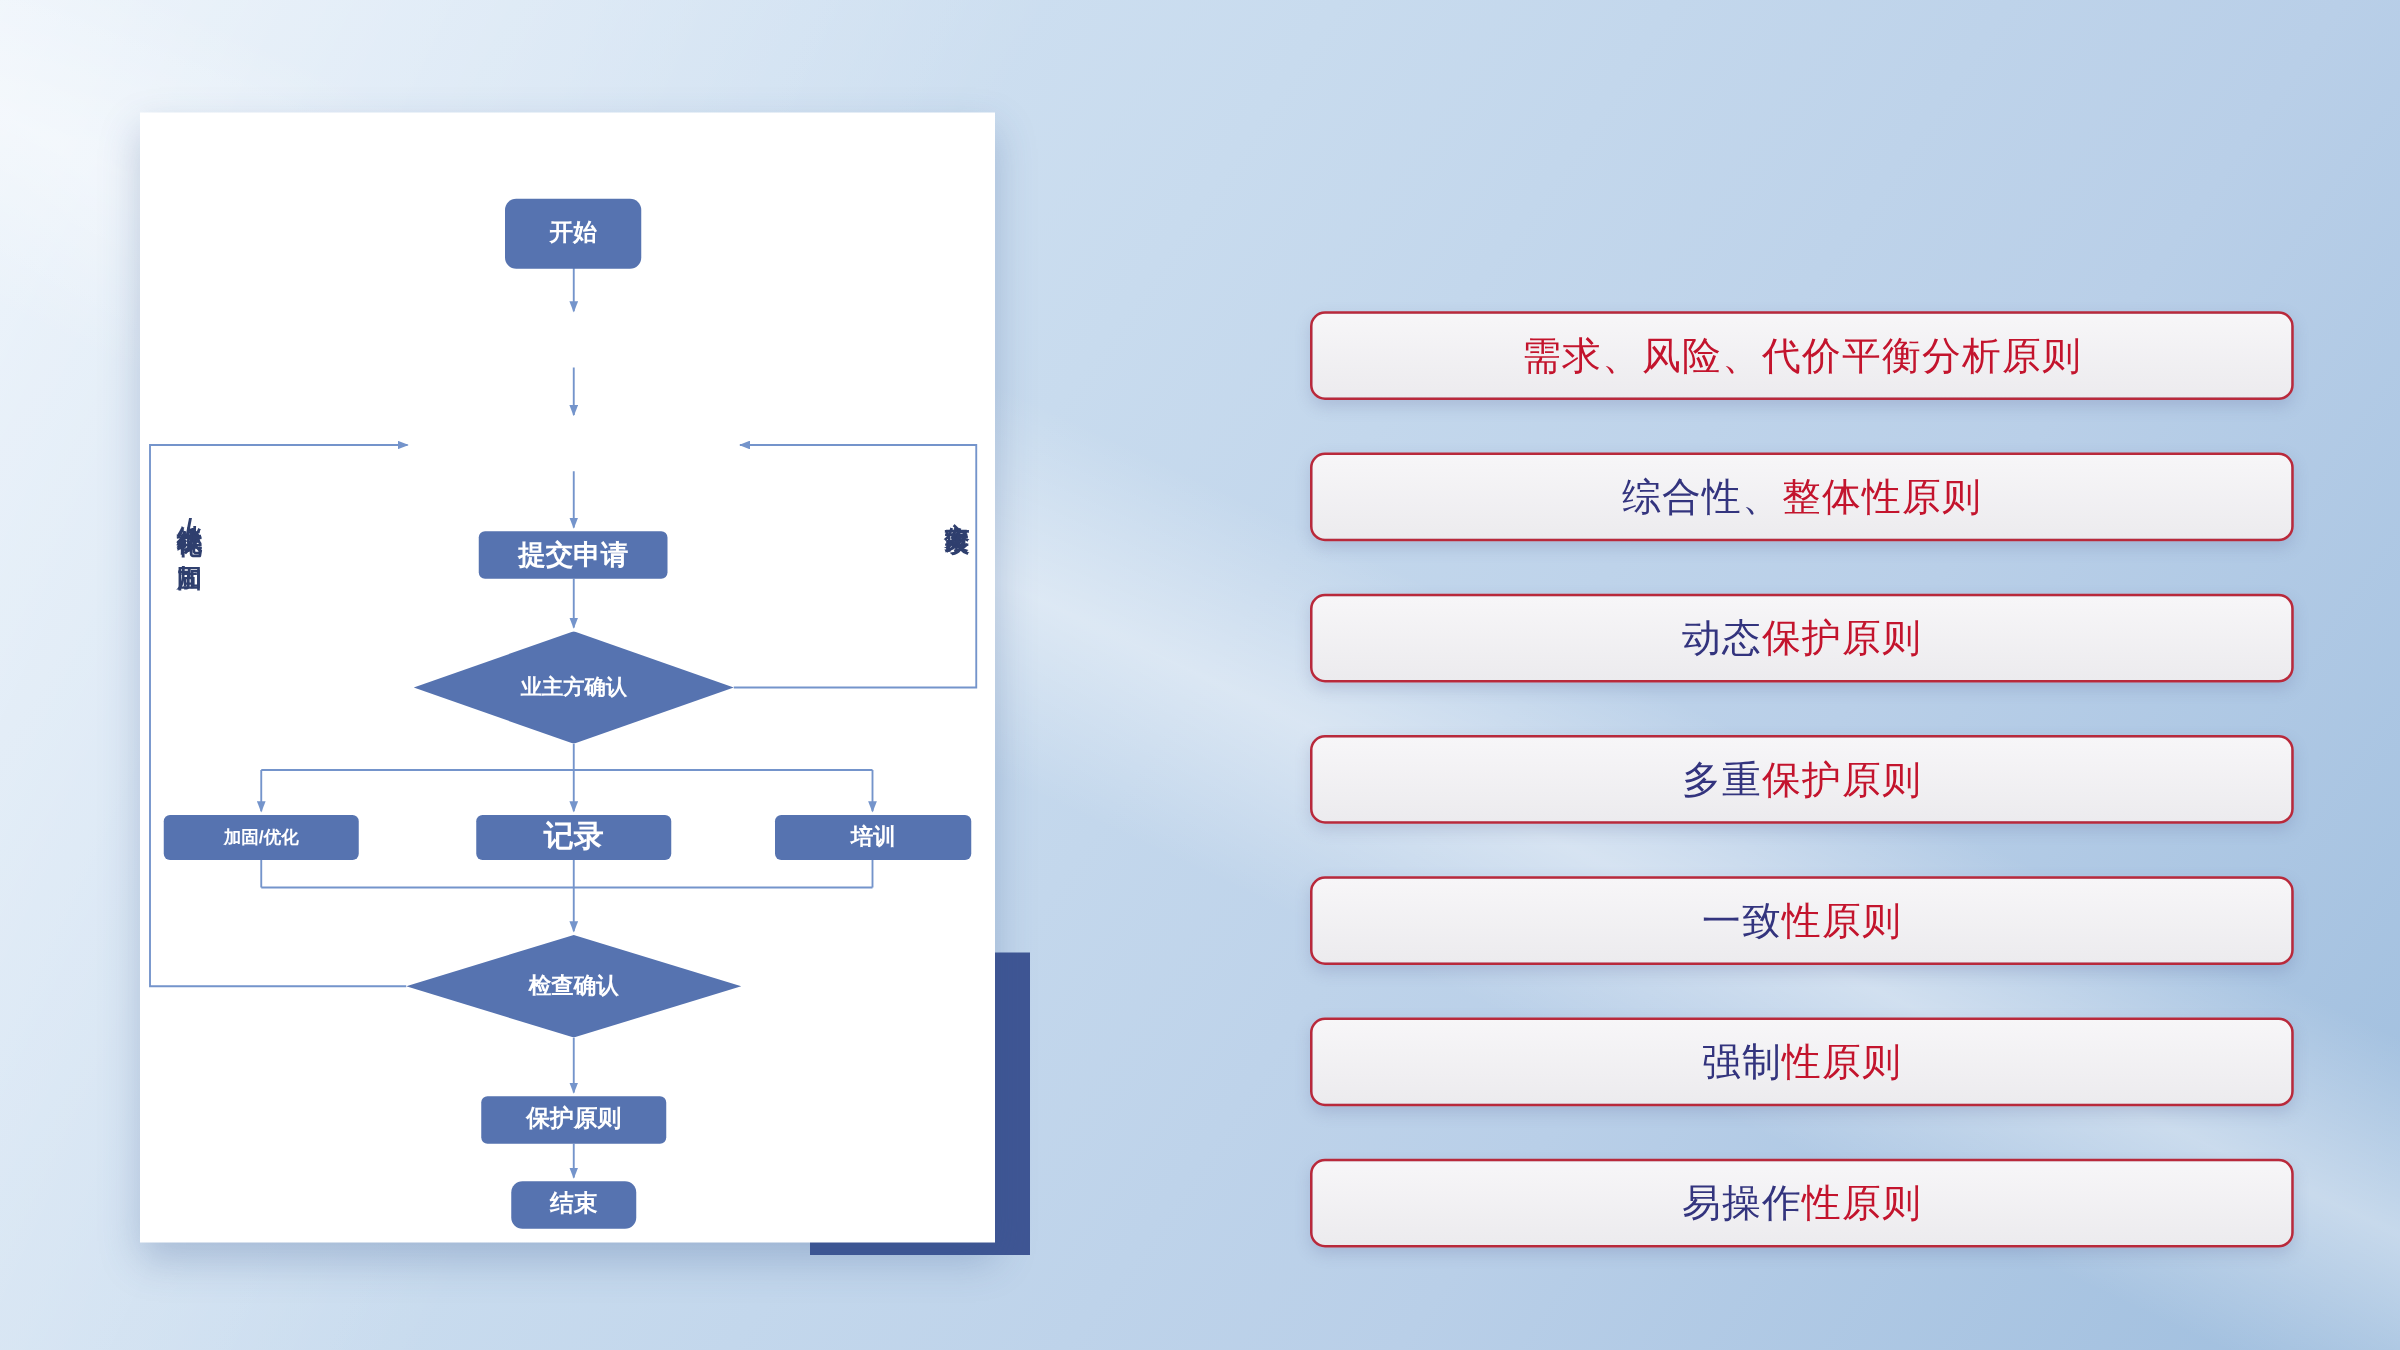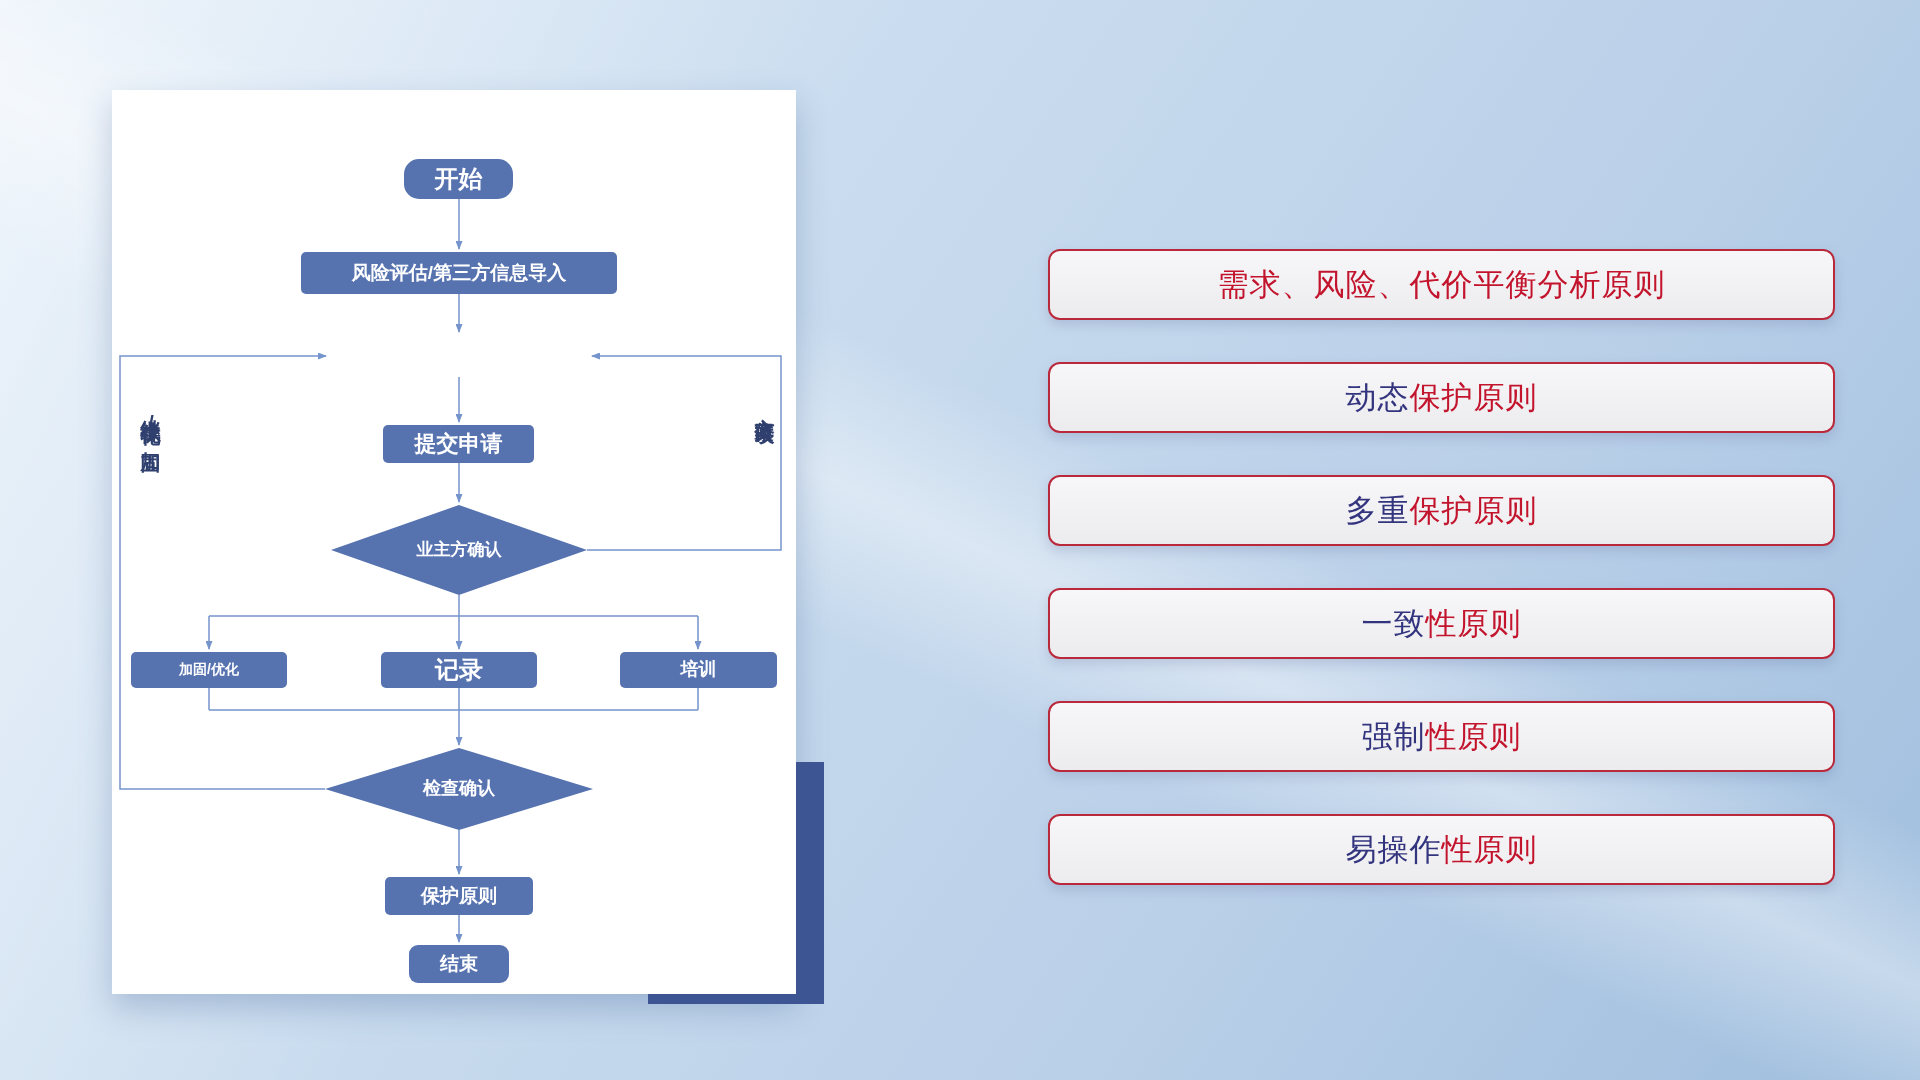--- a/index.html
+++ b/index.html
@@ -84,7 +84,7 @@
       </g>
     </svg>
 
-    <div class="fc-node term" style="left:292px;top:69px;width:109px;height:40px;font-size:24px;border-radius:15px;">开始</div>
+    <div class="fc-node term" style="left:292px;top:69px;width:109px;height:56px;font-size:19px;">开始</div>
 
     <div class="fc-node" style="left:189px;top:162px;width:316px;height:42px;font-size:19px;">风险评估/第三方信息导入</div>
 

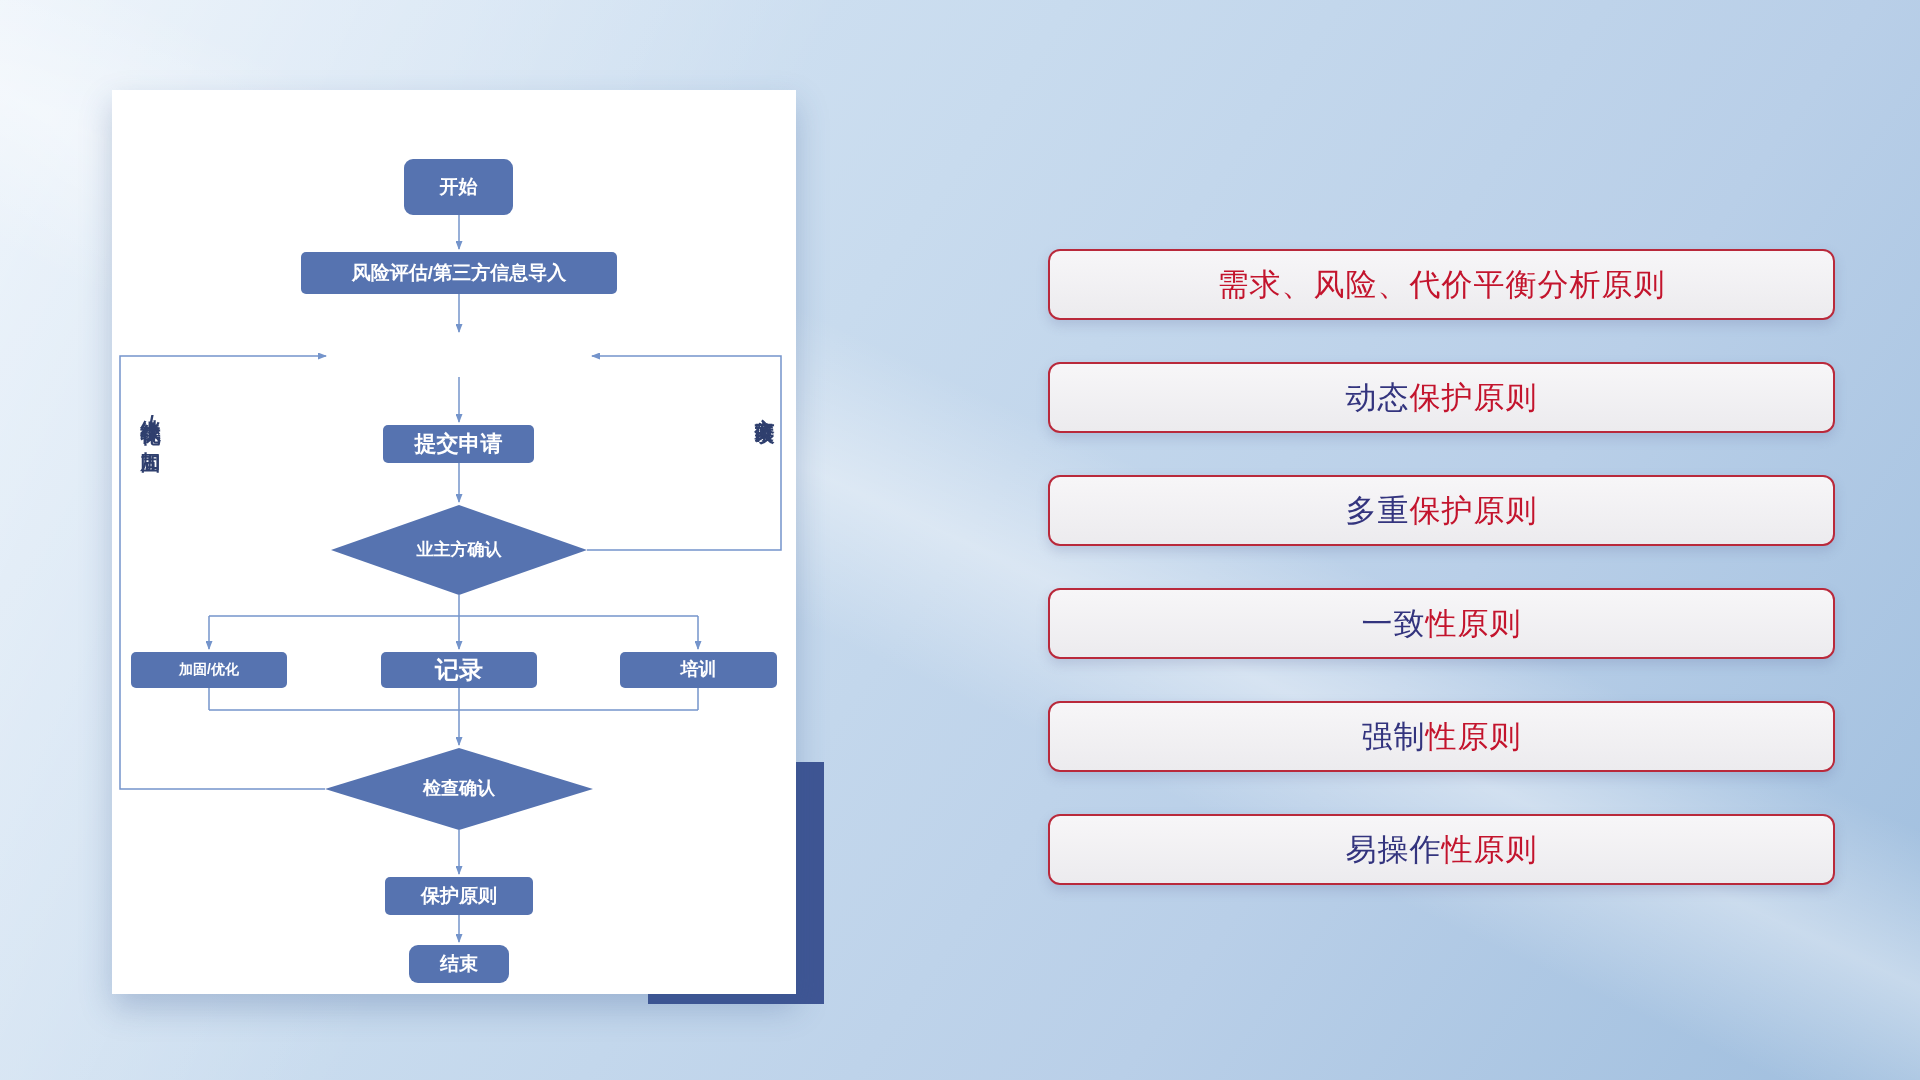--- a/index.html
+++ b/index.html
@@ -86,7 +86,6 @@
 
     <div class="fc-node term" style="left:292px;top:69px;width:109px;height:56px;font-size:19px;">开始</div>
 
-    <div class="fc-node" style="left:189px;top:162px;width:316px;height:42px;font-size:19px;">风险评估/第三方信息导入</div>
 
 
     <div class="fc-node" style="left:271px;top:335px;width:151px;height:38px;font-size:22px;">提交申请</div>

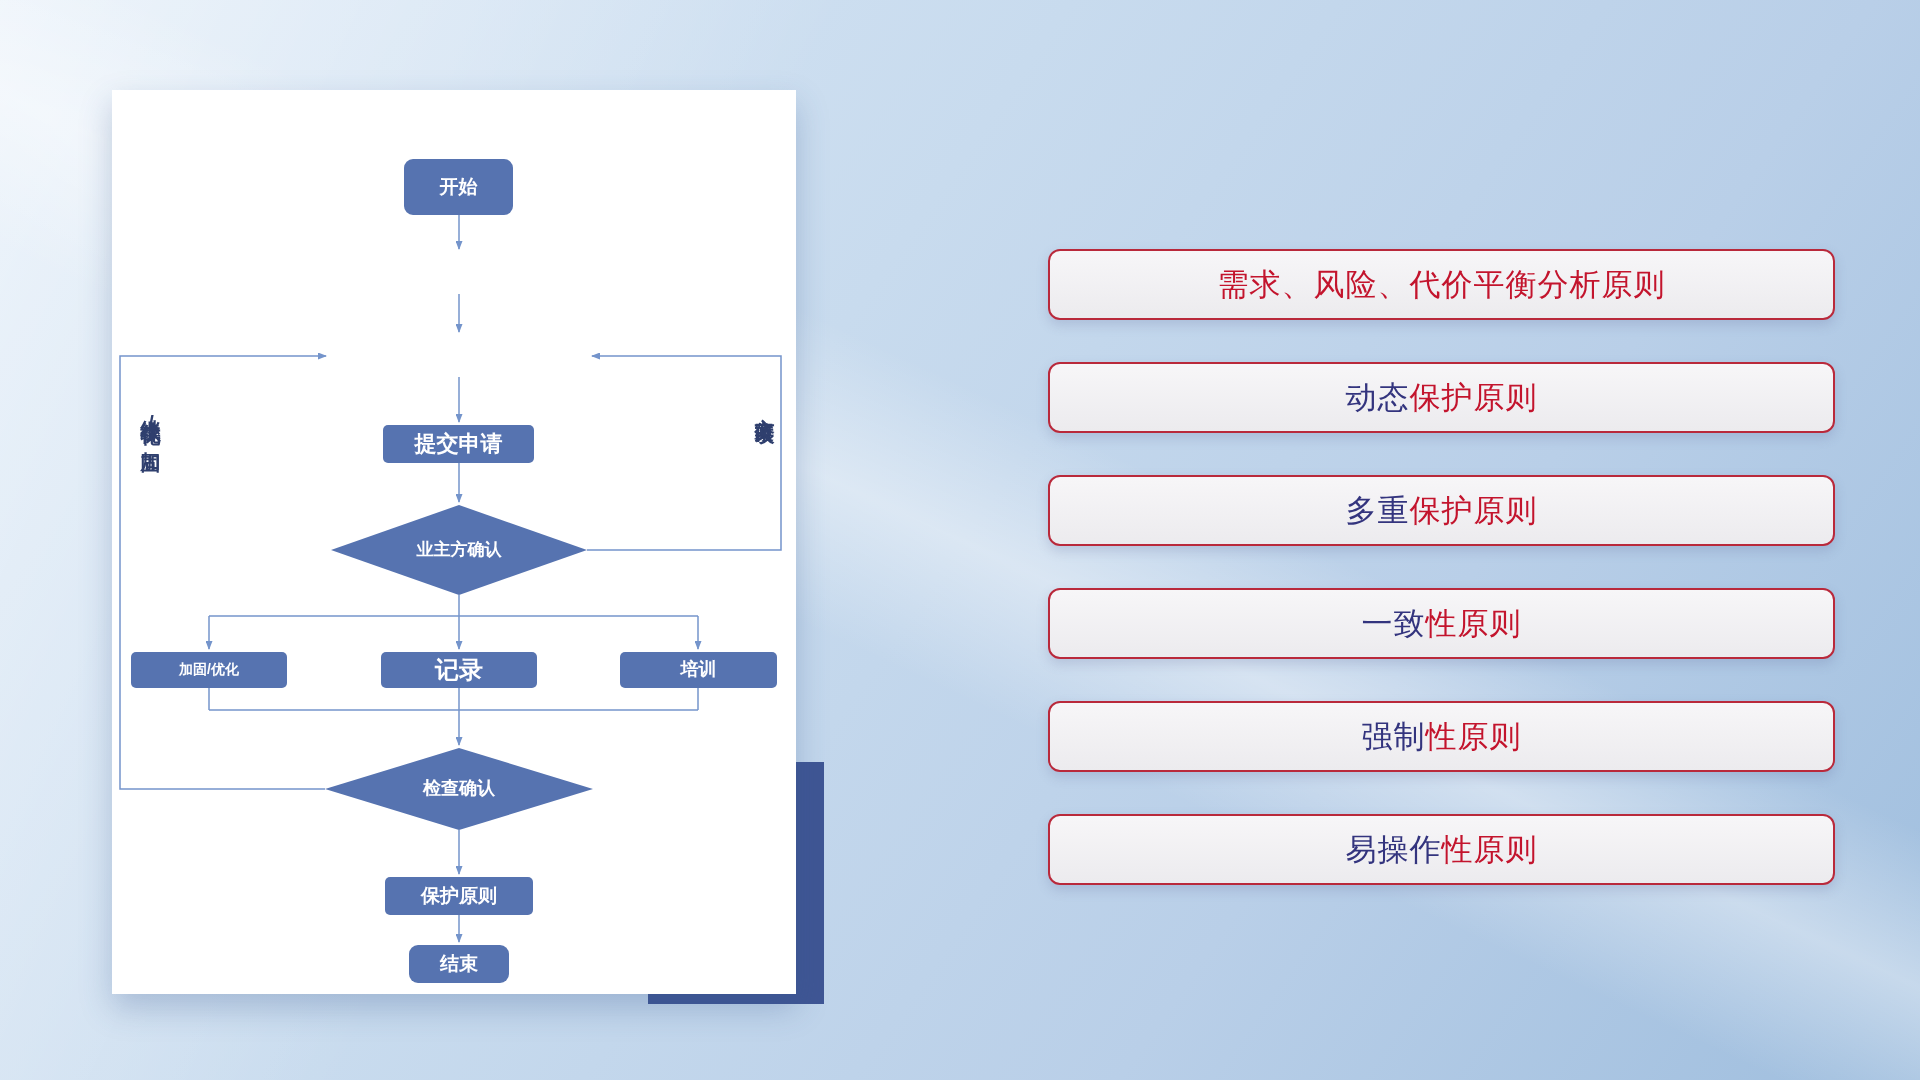--- a/index.html
+++ b/index.html
@@ -116,6 +116,10 @@
         <span style="color: rgb(195, 20, 45);">需求、风险、代价平衡分析原则</span>
       </div>
       <div class="principle">
+        <span style="color: rgb(51, 52, 126);">综合性、</span>
+        <span style="color: rgb(195, 20, 45);">整体性原则</span>
+      </div>
+      <div class="principle">
         <span style="color: rgb(51, 52, 126);">动态</span>
         <span style="color: rgb(195, 20, 45);">保护原则</span>
       </div>

